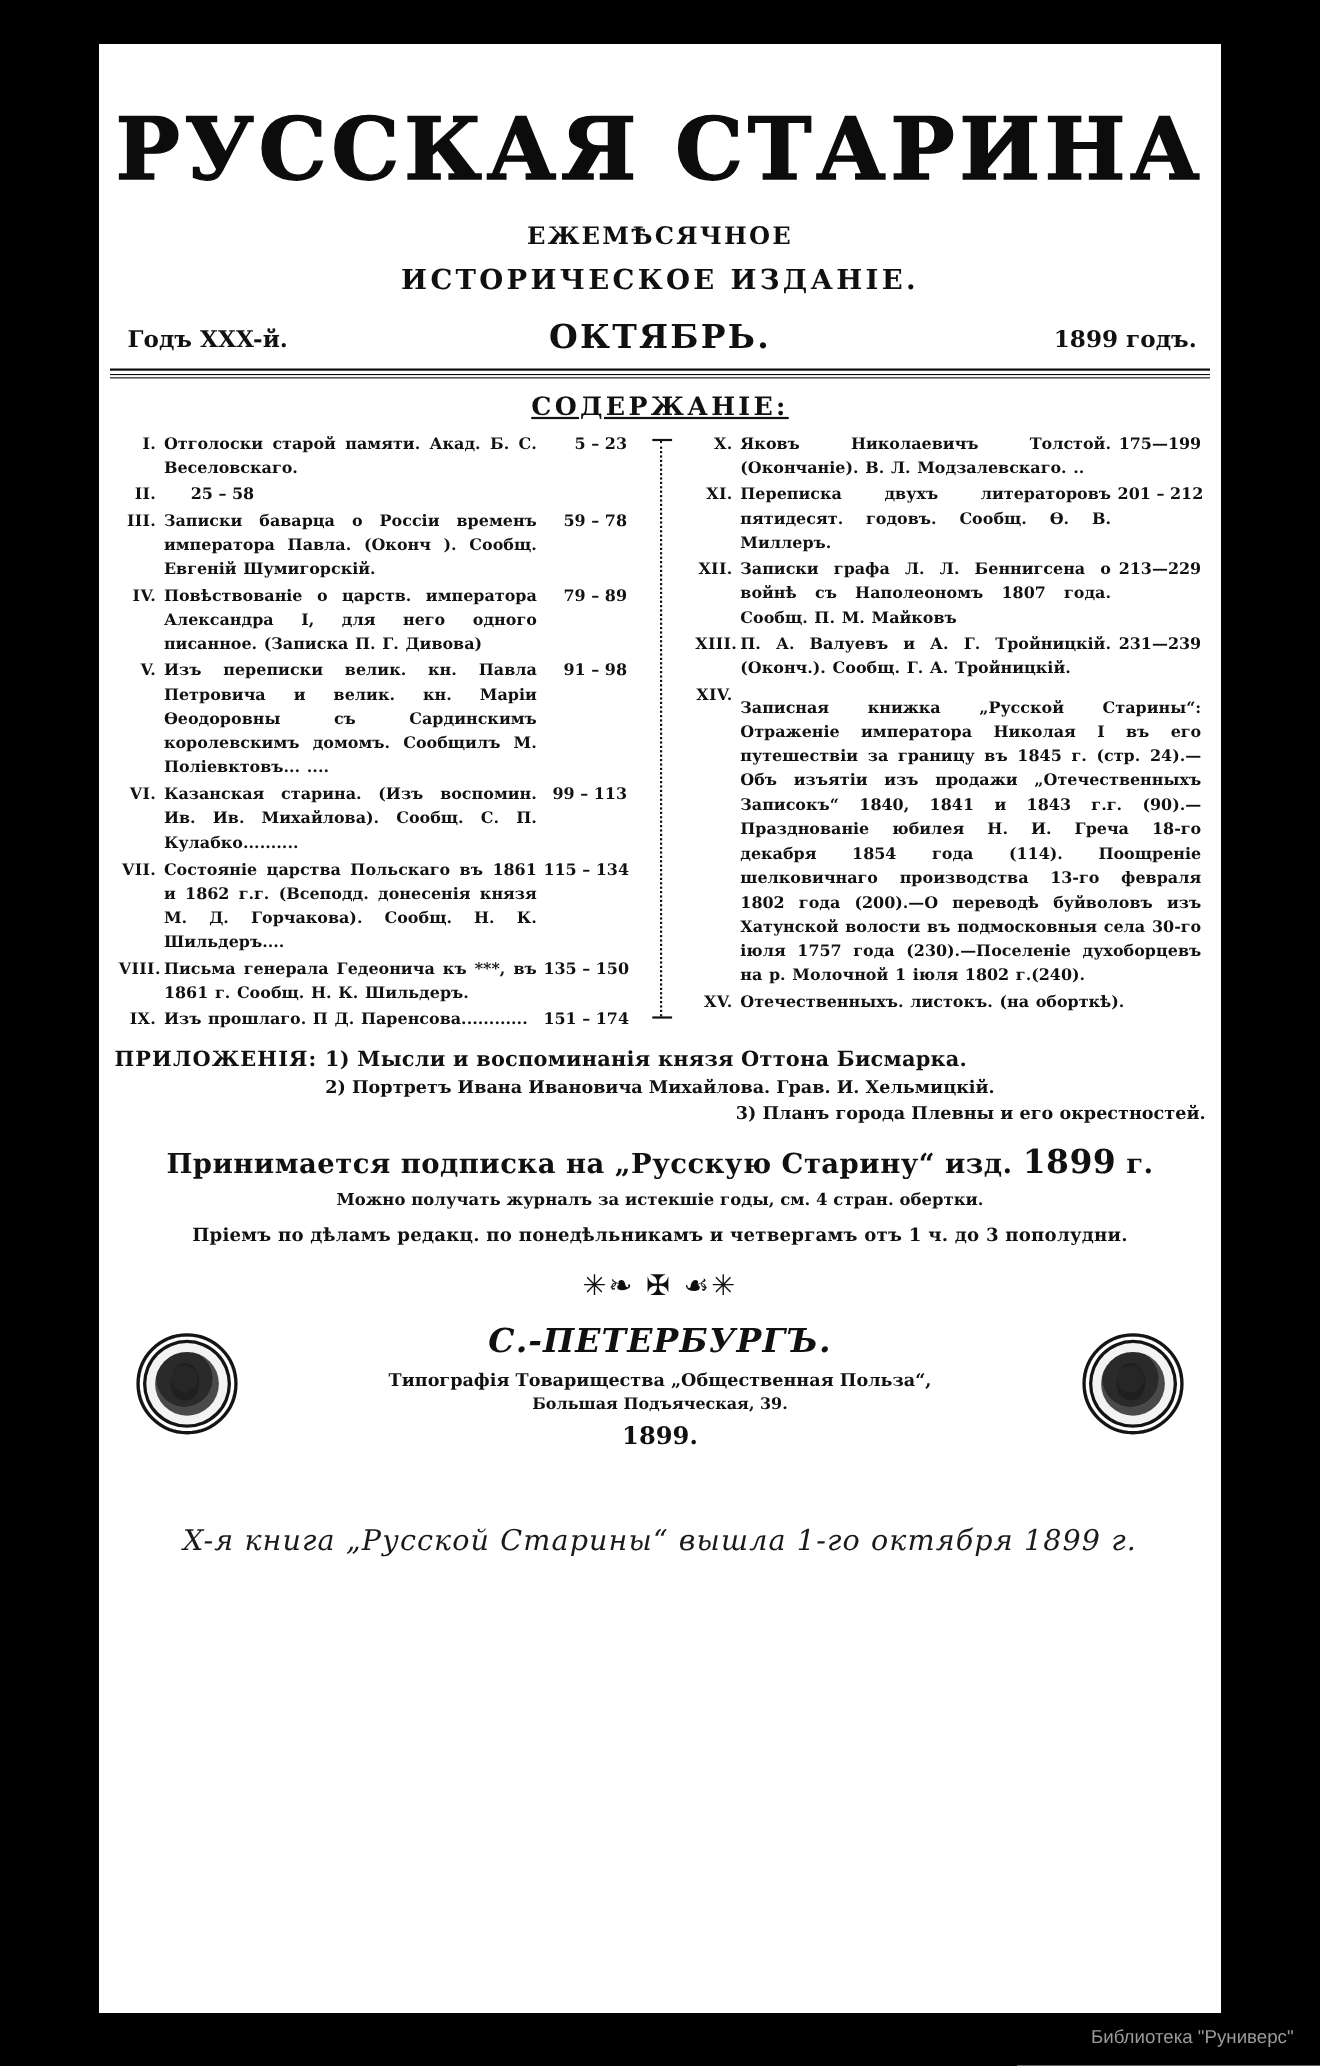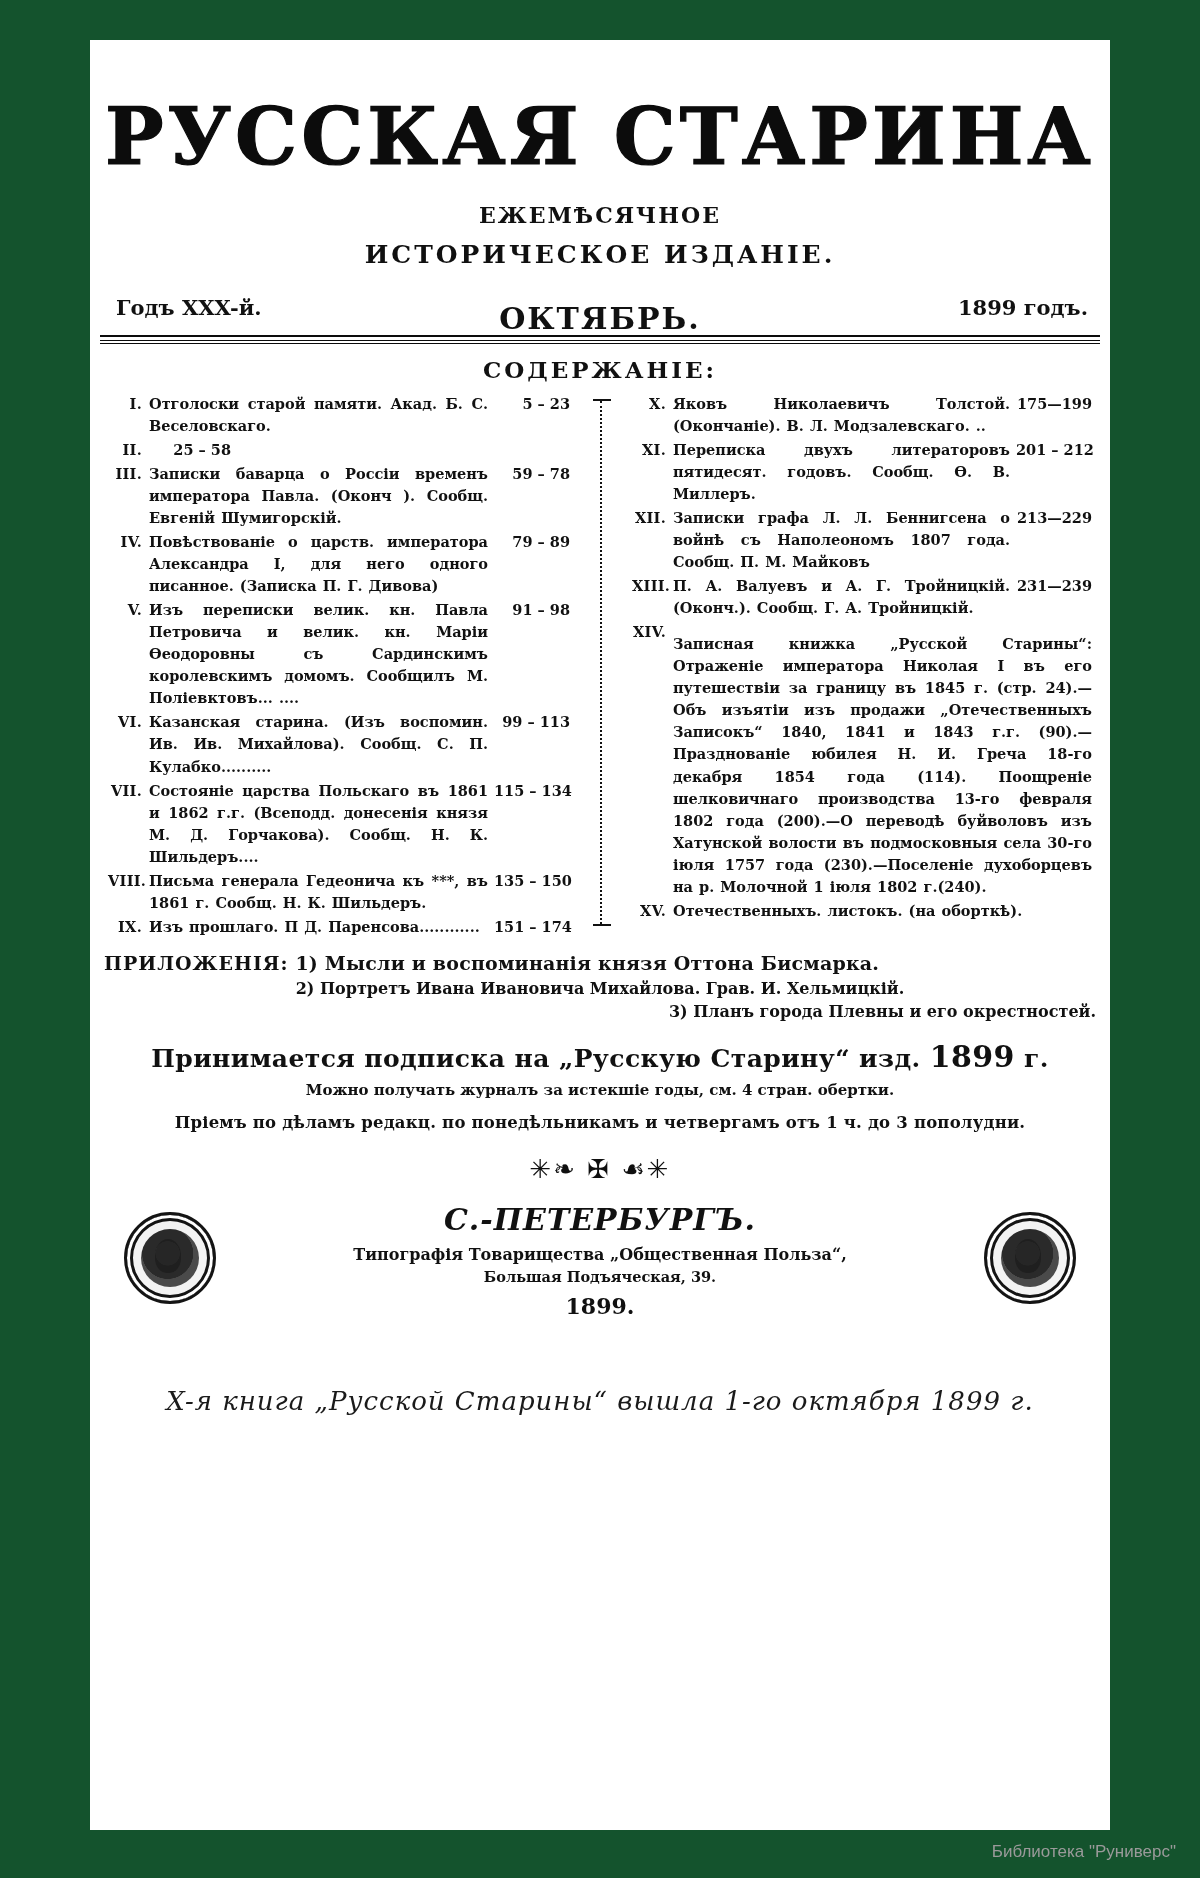--- a/index.html
+++ b/index.html
@@ -21,7 +21,7 @@
     left: 0; top: 0;
     width: 1200px;
     height: 1878px;
-    background: #14532d;
+    background: #000000;
   }
 
   .sheet {

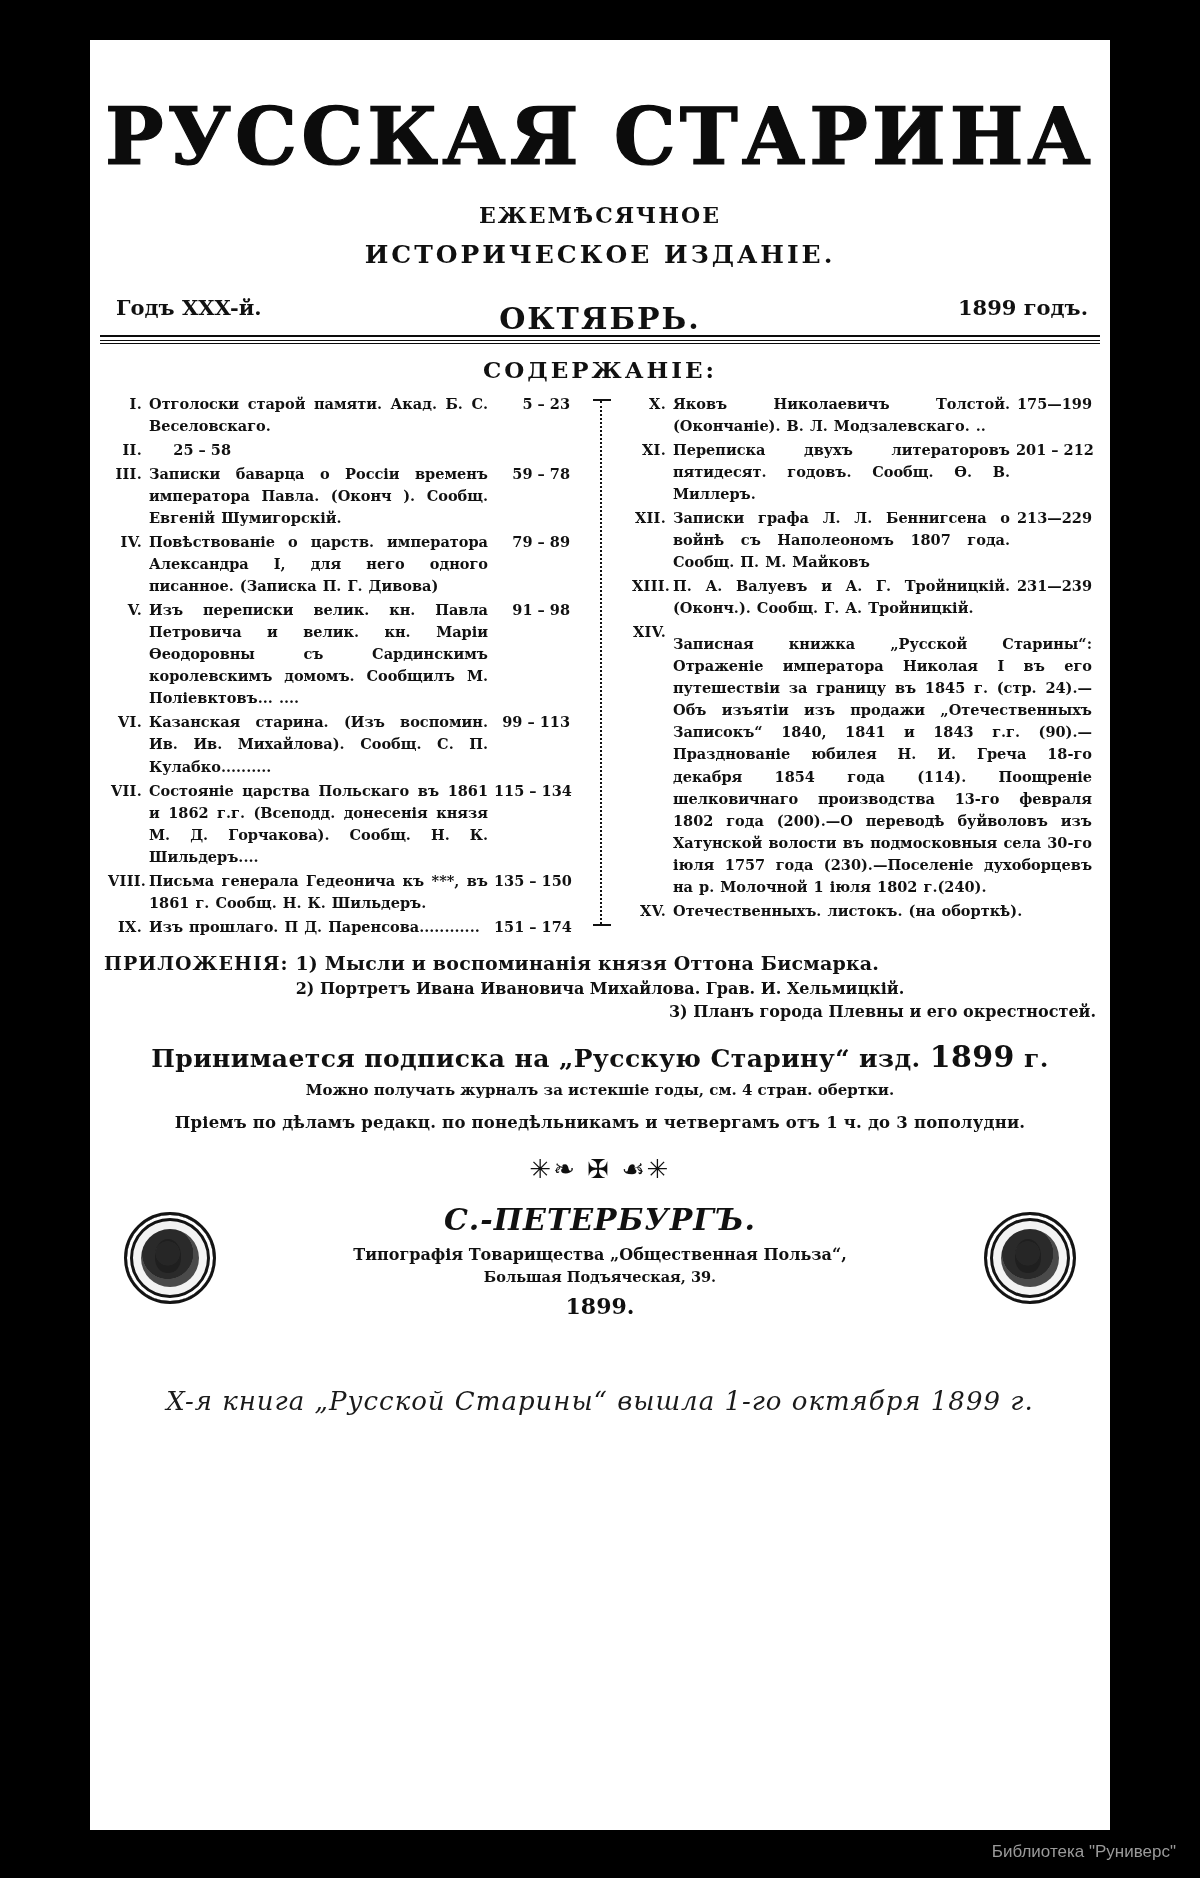--- a/index.html
+++ b/index.html
@@ -81,7 +81,7 @@
   .issue-month {
     position: absolute;
     left: 0; right: 0;
-    top: 12px;
+    top: 0;
     text-align: center;
     font-family: "DejaVu Serif", serif;
     font-weight: bold;

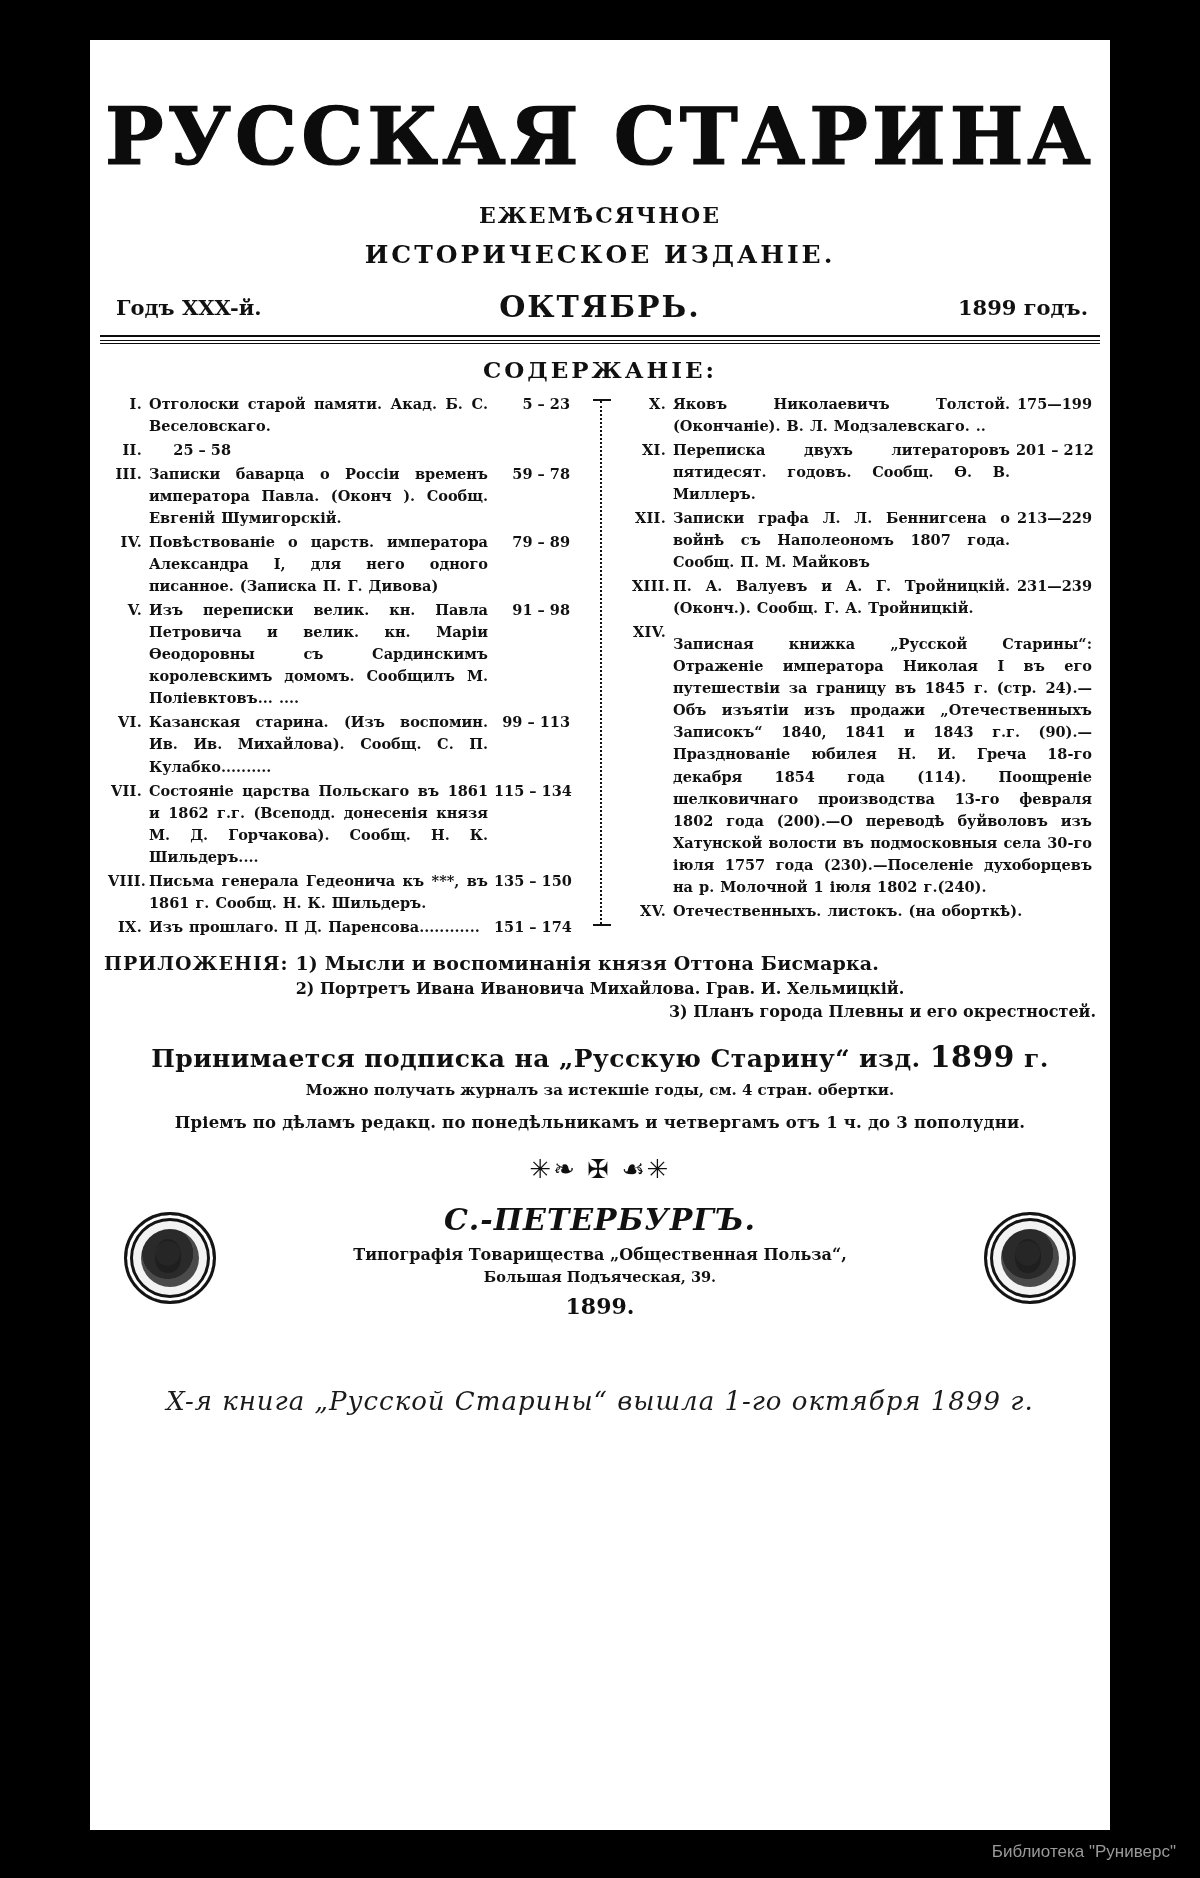--- a/index.html
+++ b/index.html
@@ -116,6 +116,7 @@
     font-size: 23px;
     letter-spacing: 3px;
     margin-top: 12px;
+    text-decoration: underline;
   }
 
   .toc {

